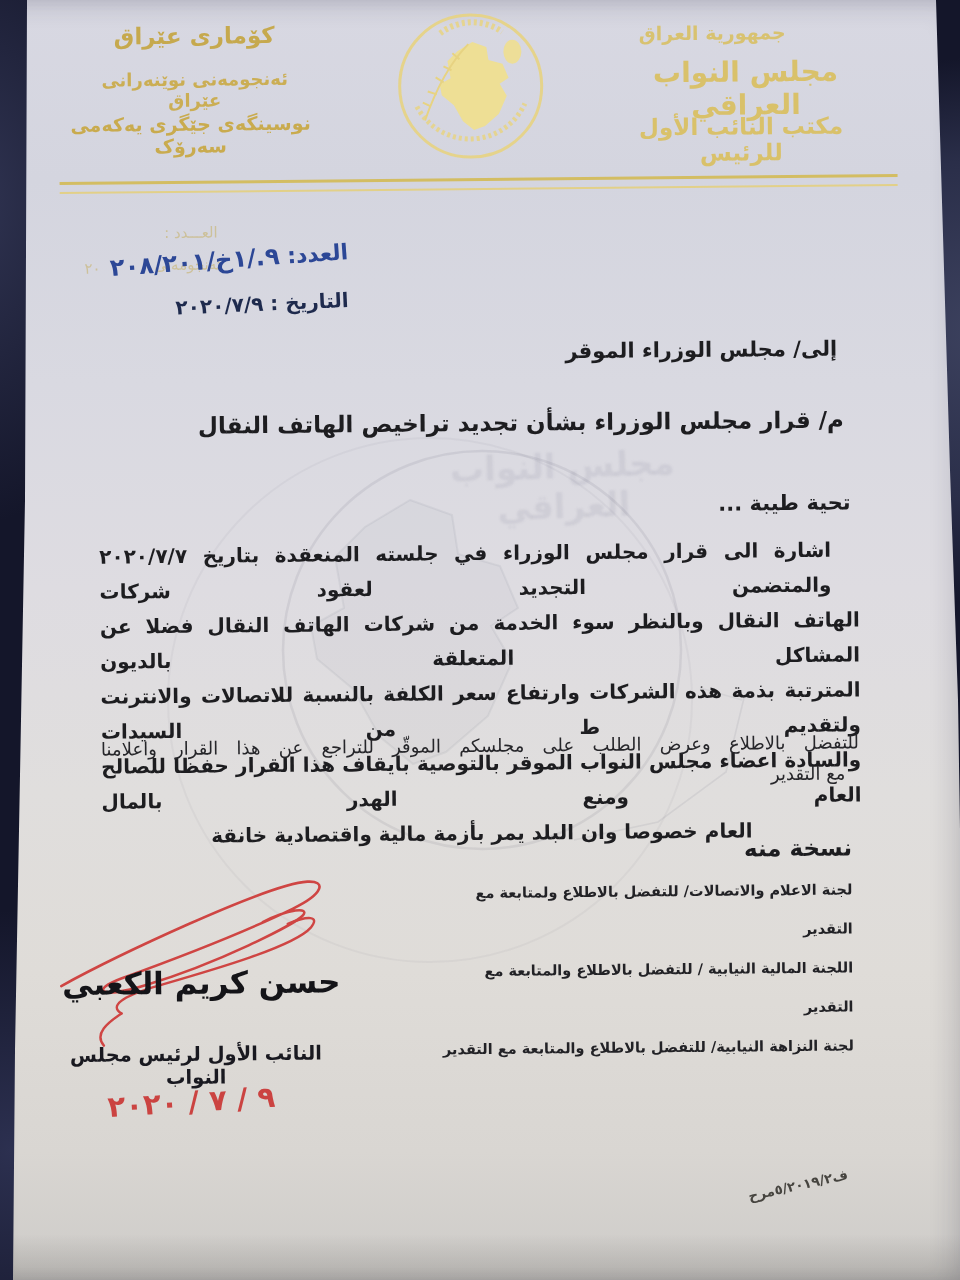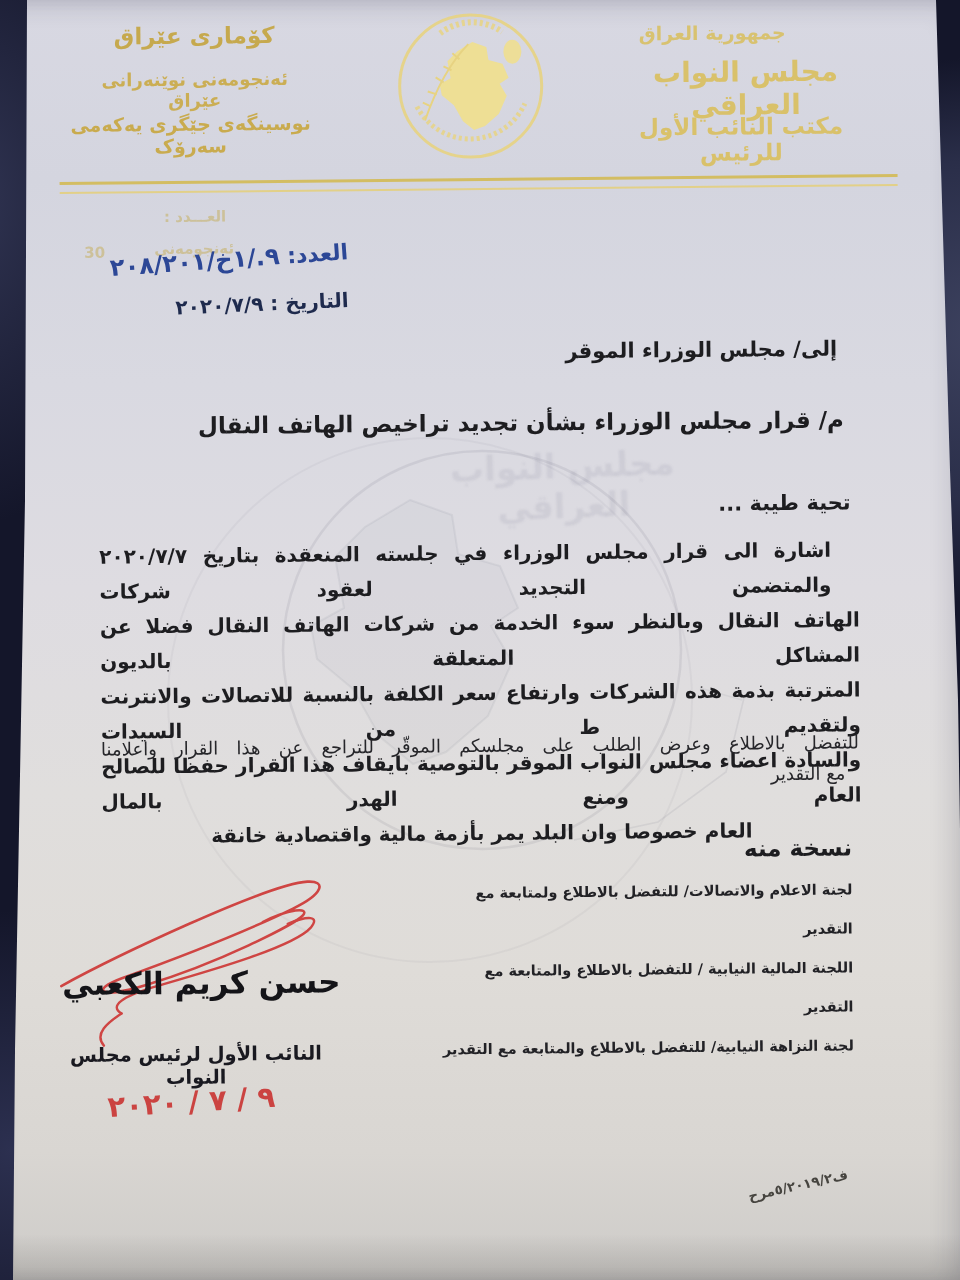--- a/index.html
+++ b/index.html
@@ -32,7 +32,7 @@
   .goldline{left:64px;top:178px;width:838px;height:7px;
     border-top:3px solid #d3bd62;border-bottom:2px solid #e2d088;}
   
-  .pp{color:#c4ab55;opacity:.5;font-weight:bold;font-size:15px;}
+  .pp{color:#c4ab55;opacity:.5;font-weight:normal;font-size:15px;margin-top:16px;}
   .pp-num{left:168px;top:205px;}
   .pp-date{left:158px;top:237px;}
   .pp-year{left:88px;top:240px;}

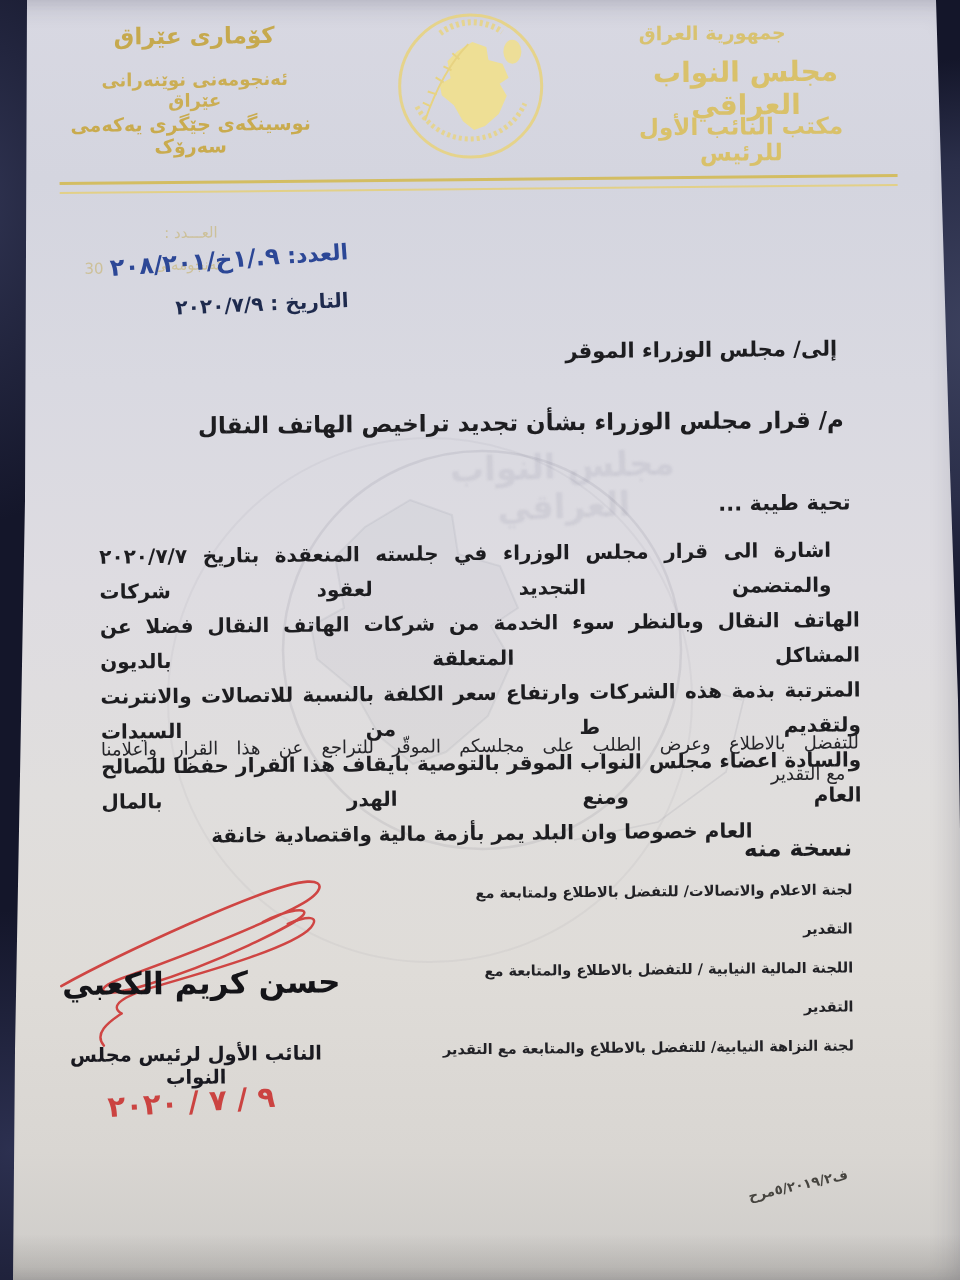--- a/index.html
+++ b/index.html
@@ -105,7 +105,7 @@
 
       <div class="abs pp pp-num rtl">العـــدد :</div>
       <div class="abs pp pp-date rtl">ئەنجومەنی</div>
-      <div class="abs pp pp-year">30</div>
+      <div class="abs pp pp-year">٢٠</div>
 
       <div class="abs refline ref-num rtl">
         <span>العدد:</span>

